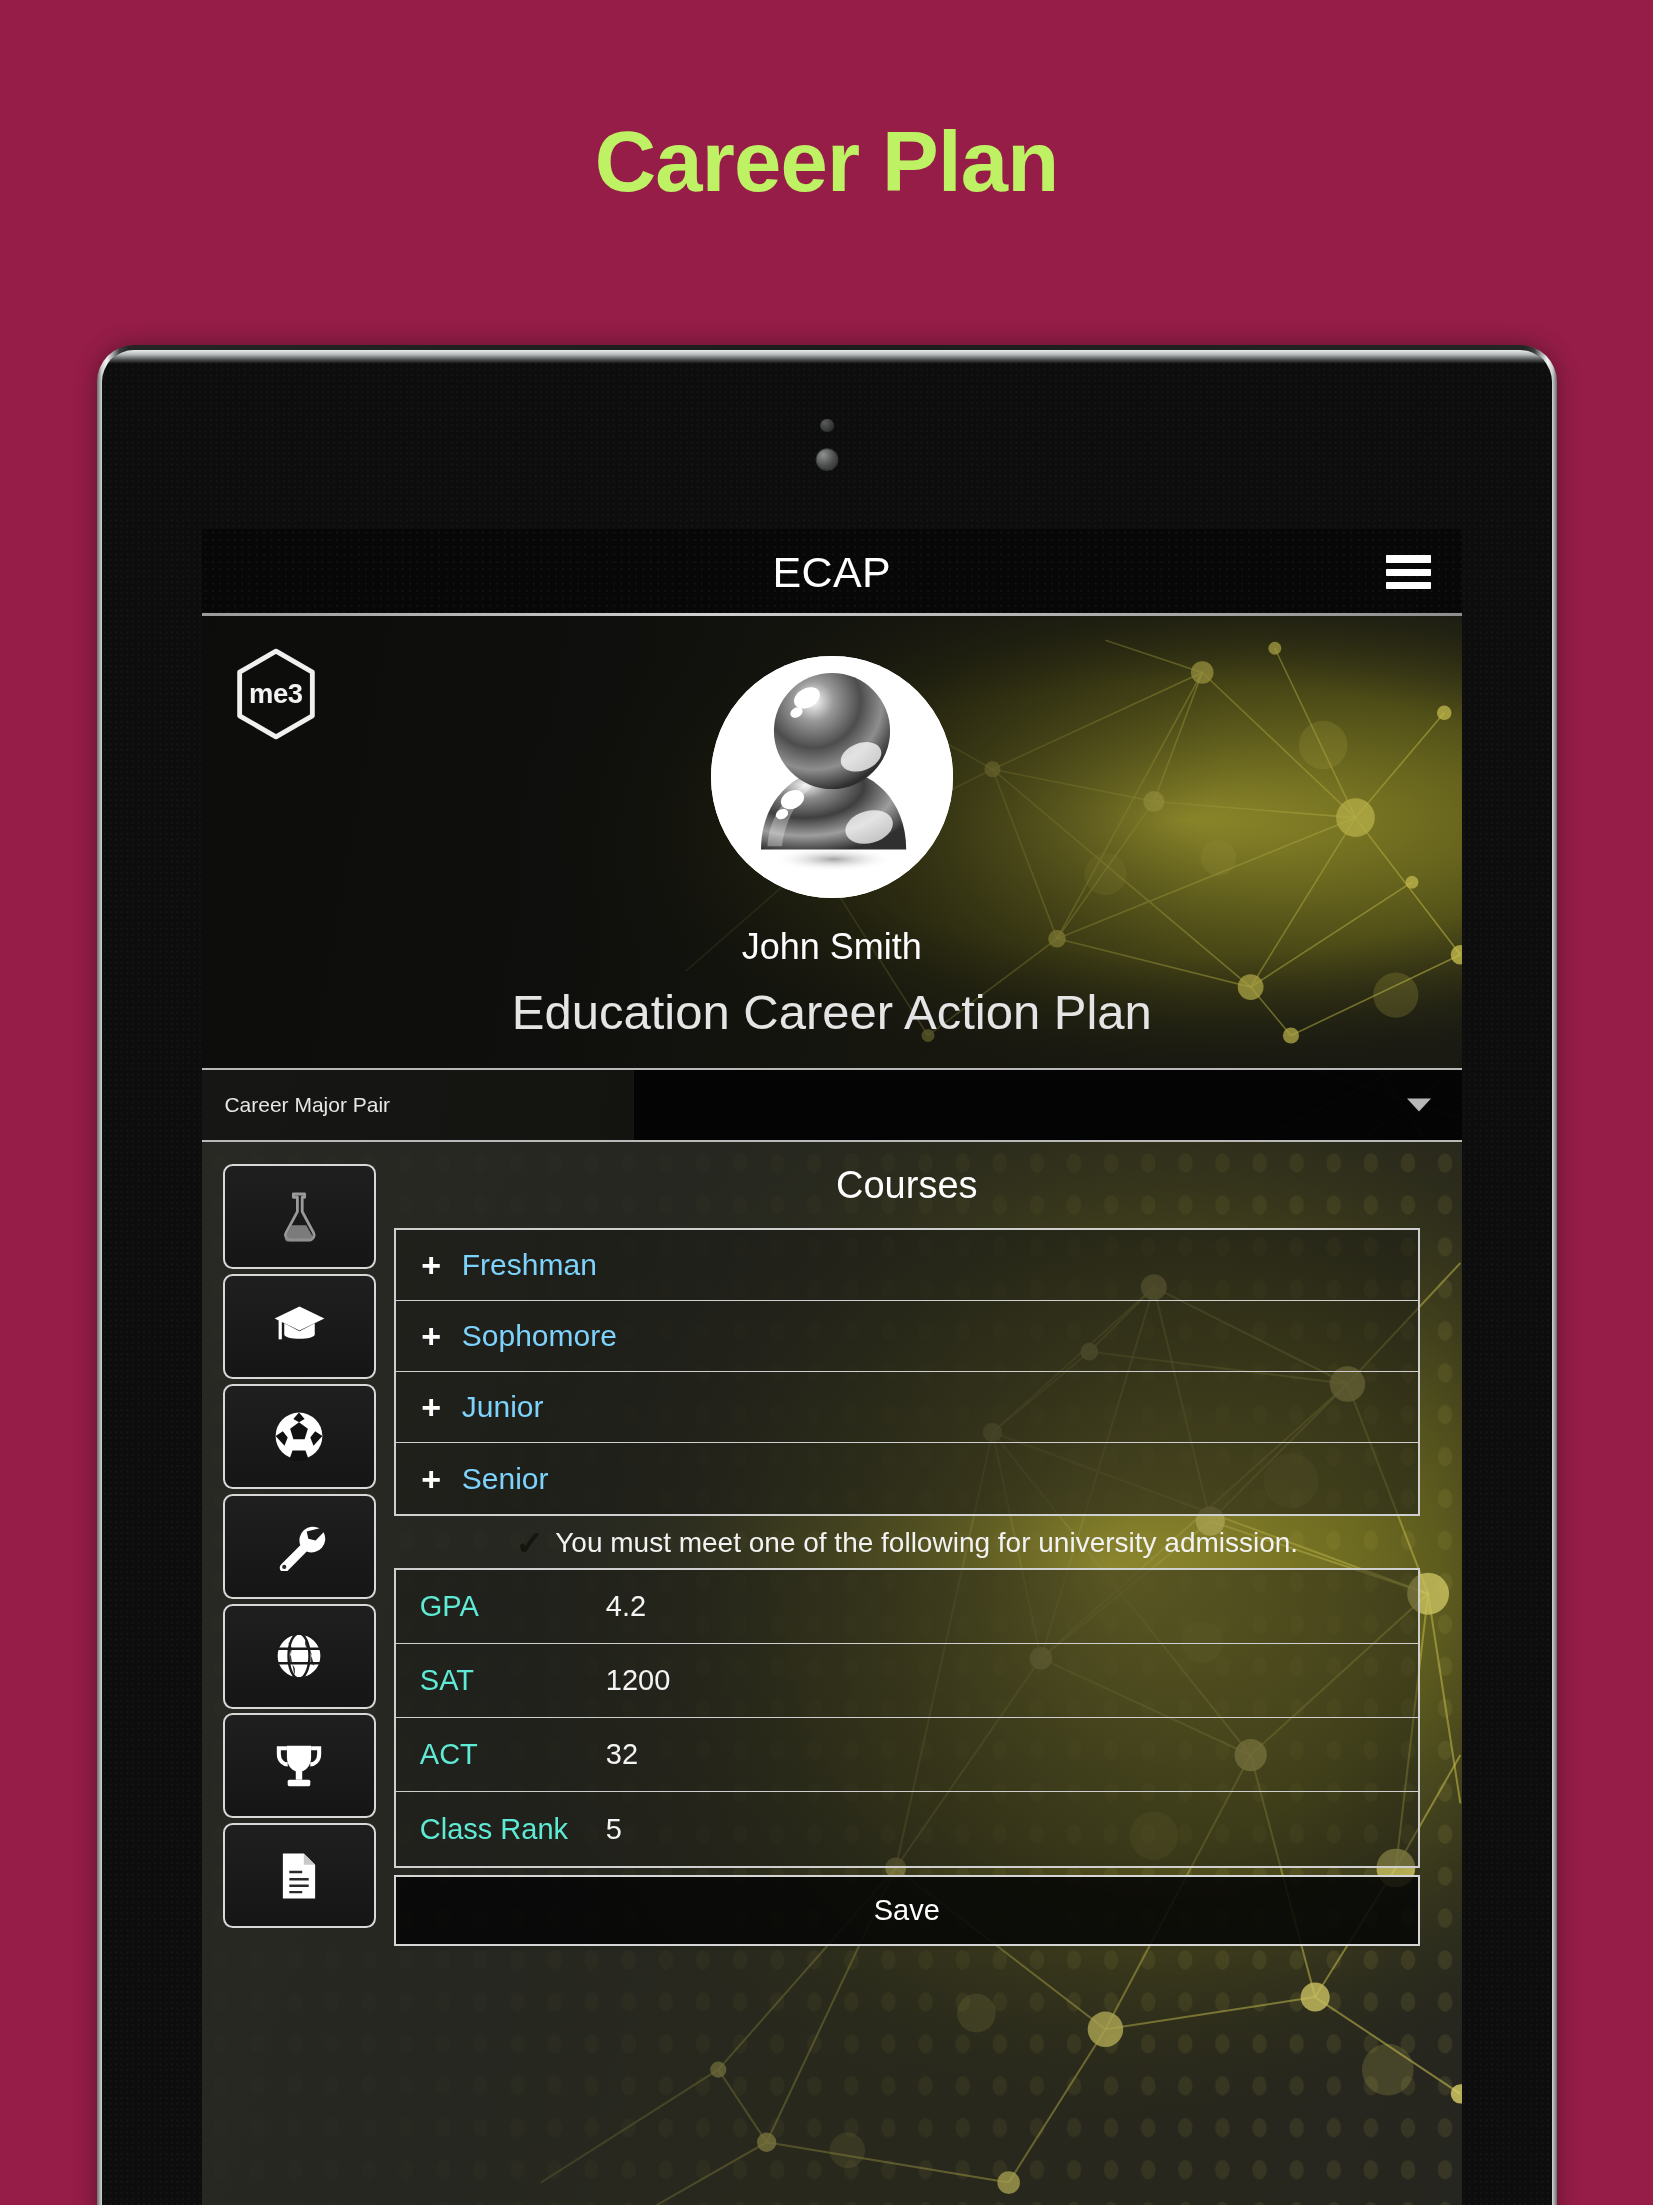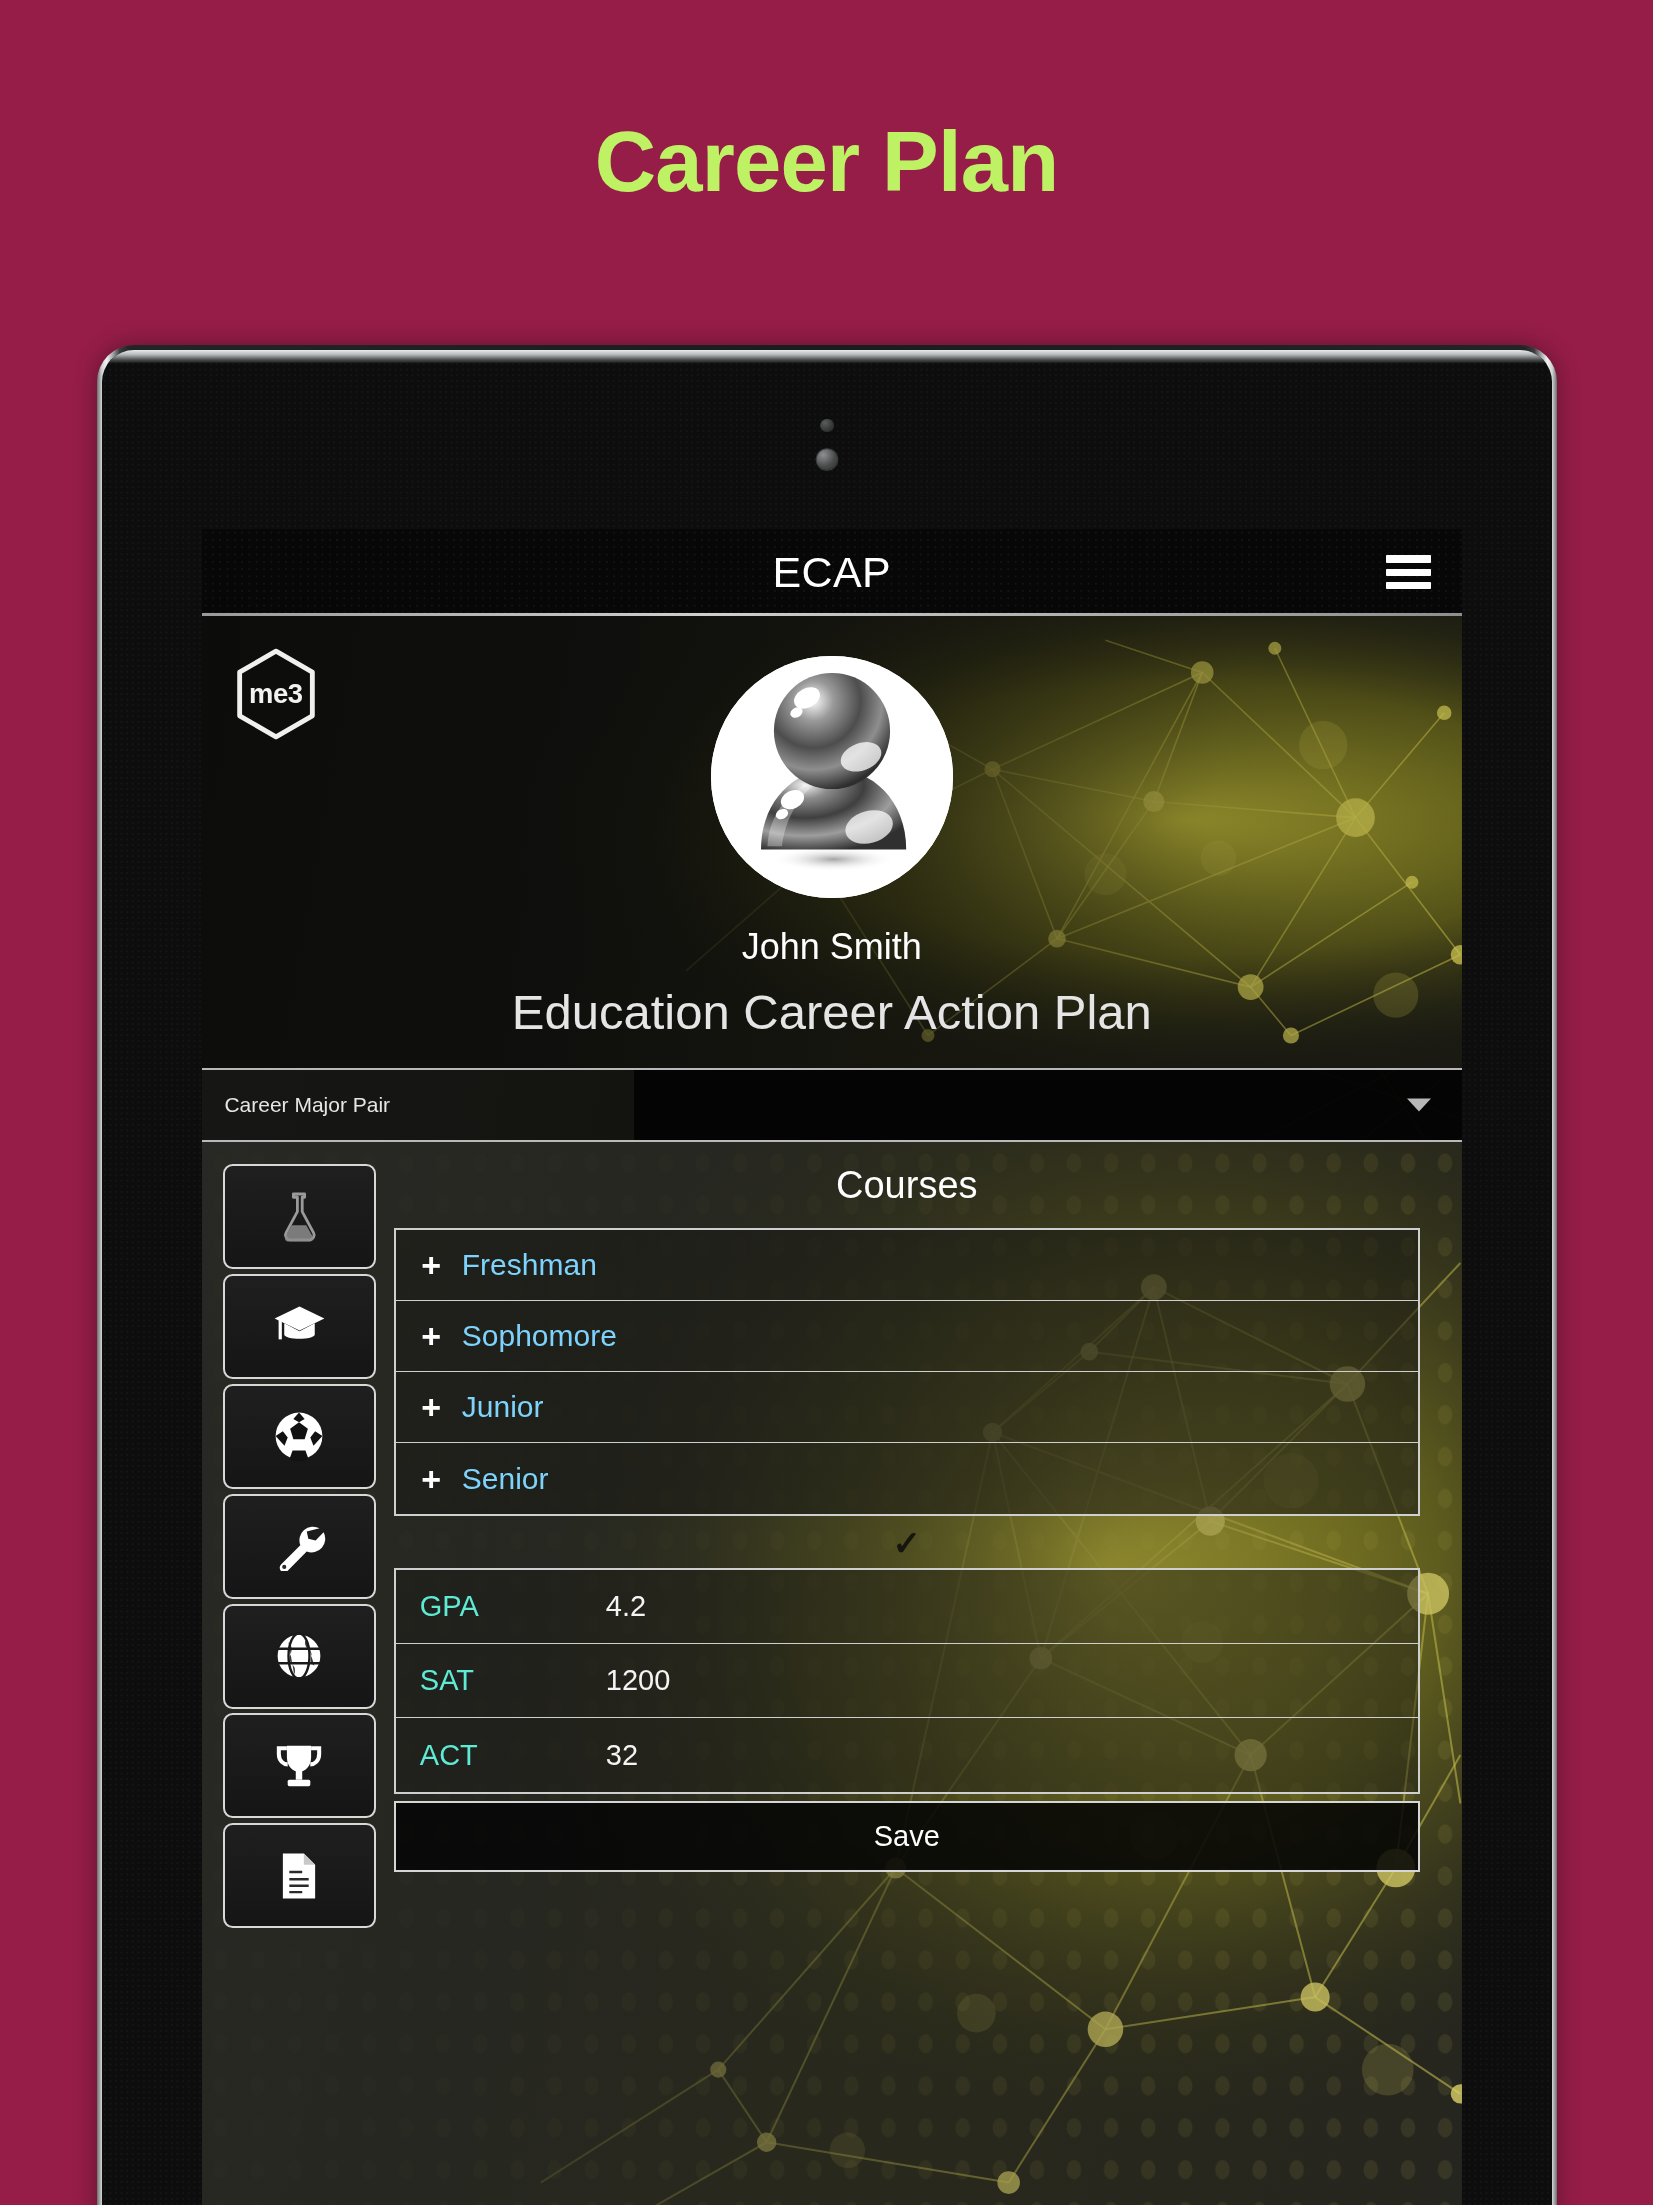--- a/index.html
+++ b/index.html
@@ -509,6 +509,7 @@
 
             <div class="note">
               <div class="note-check">✓</div>
+              <div class="note-text">You must meet one of the following for university admission.</div>
             </div>
 
             <div class="table">

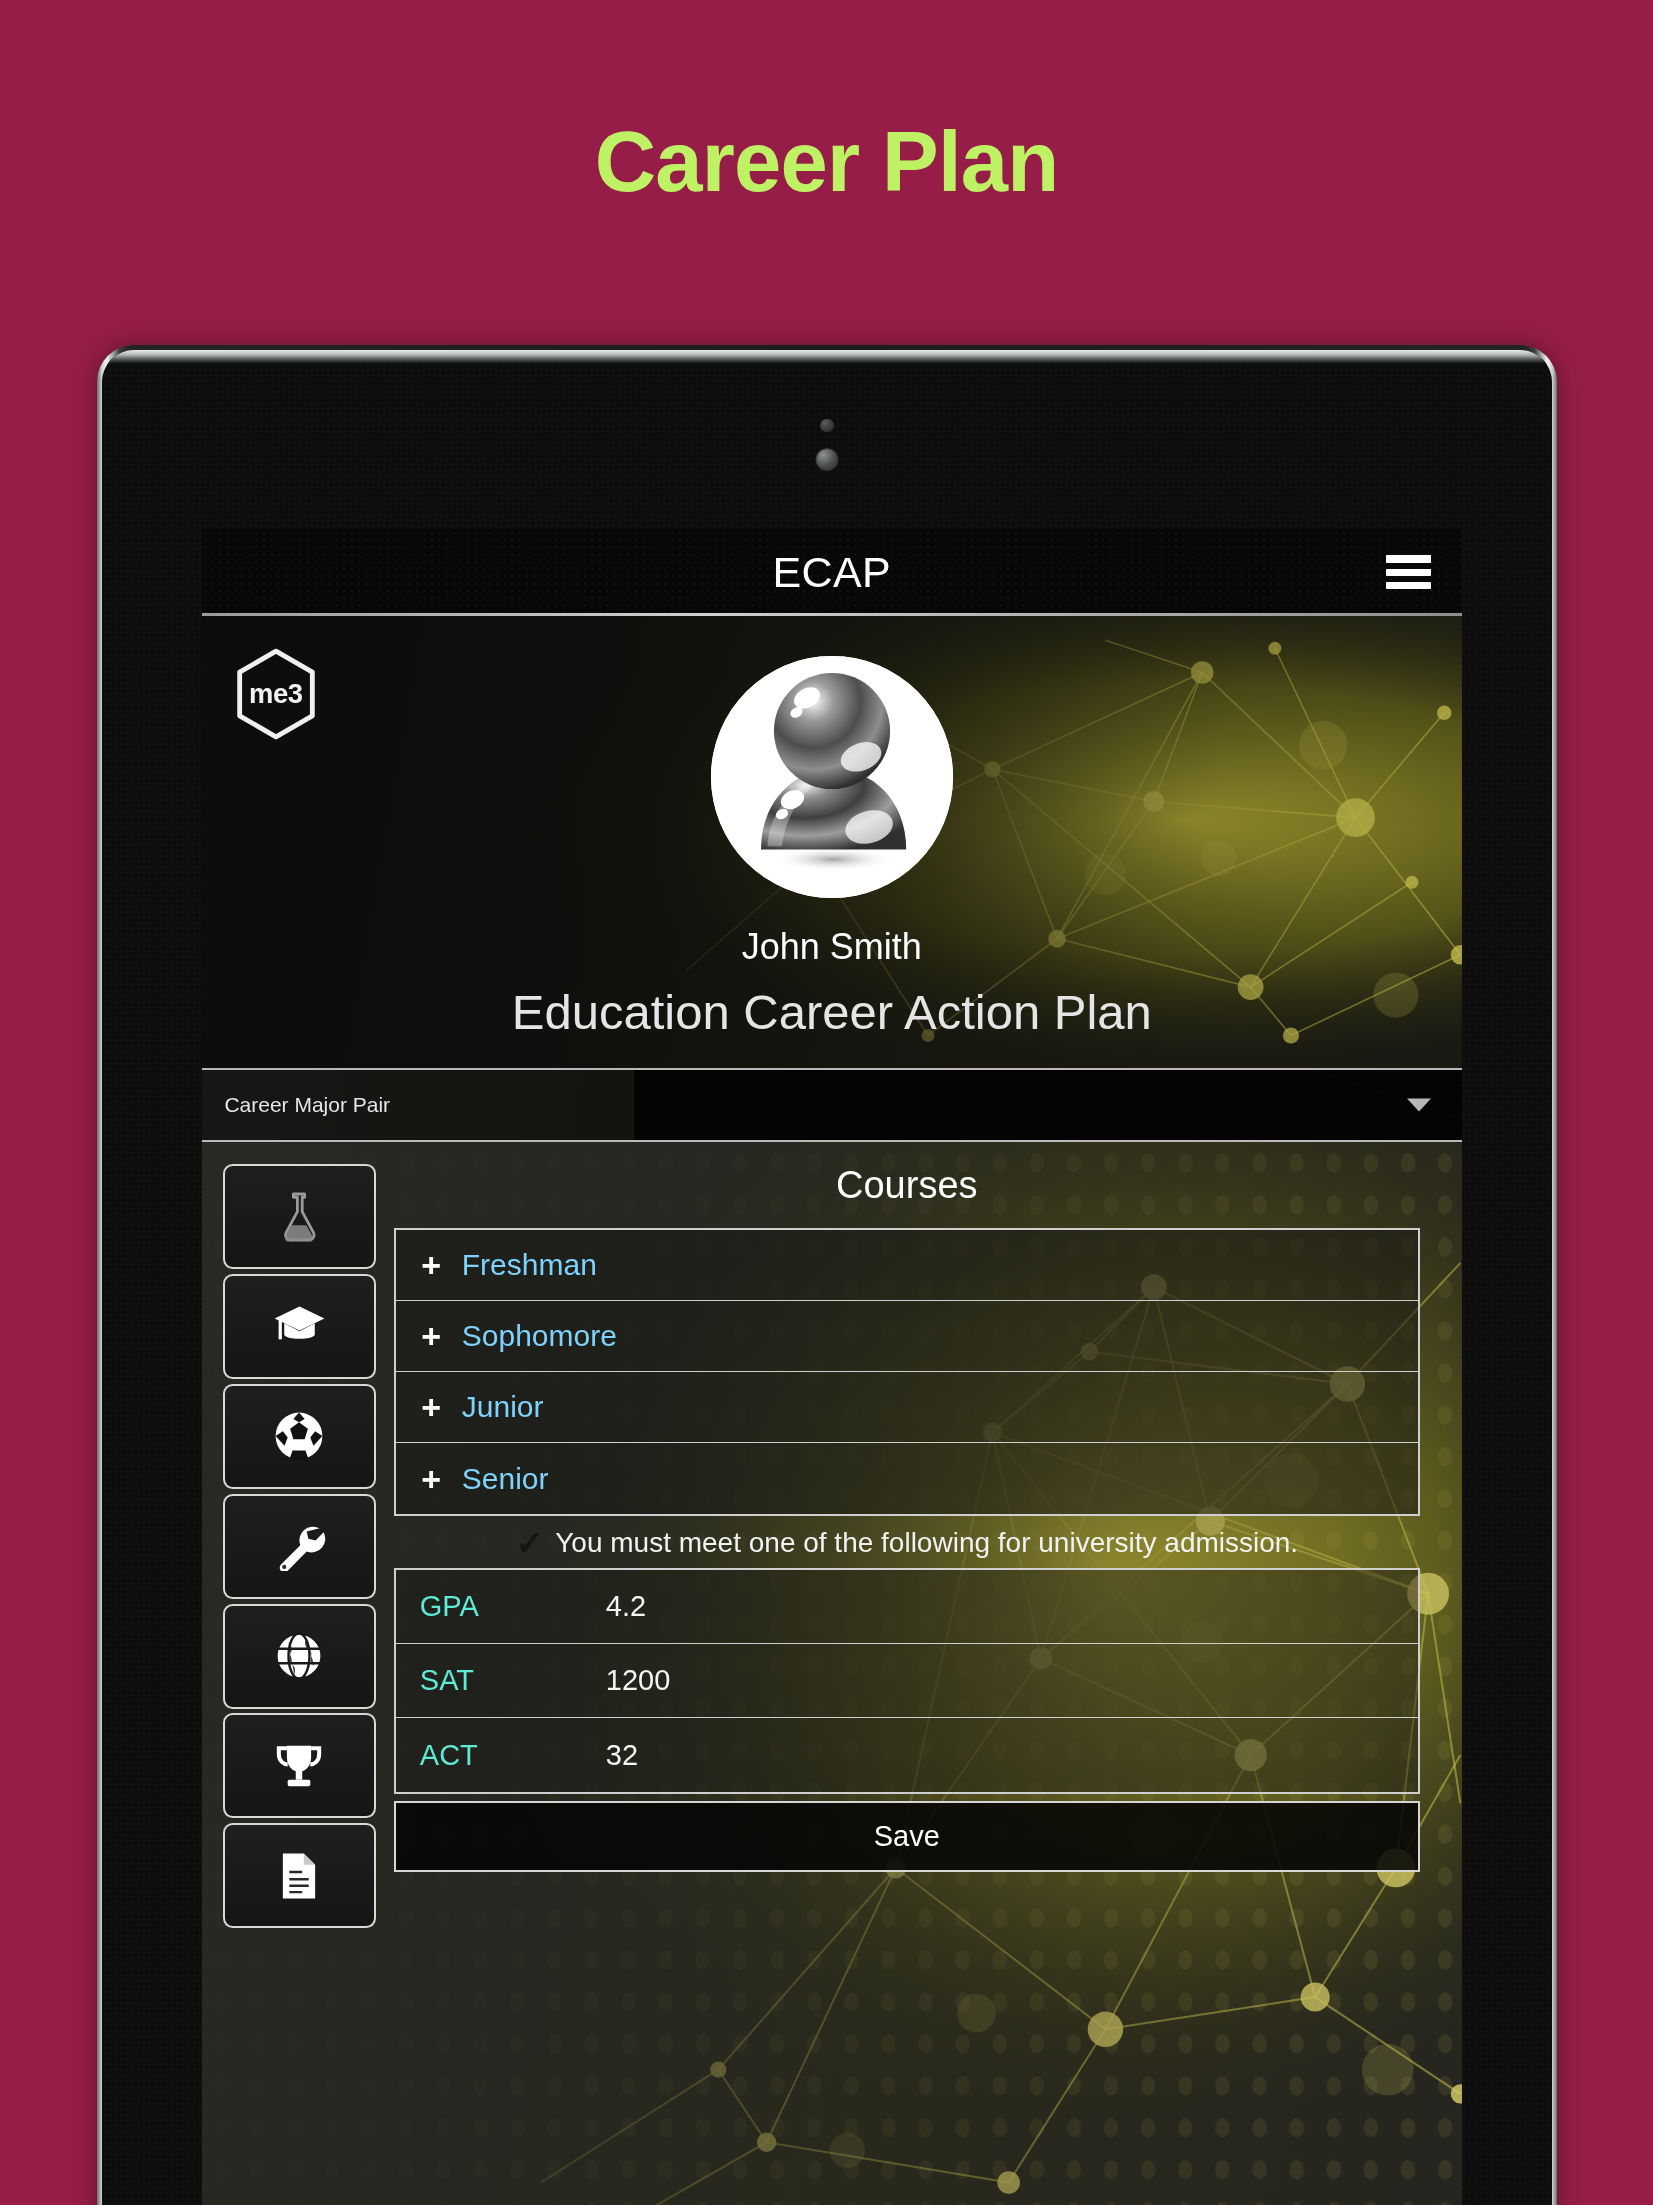--- a/index.html
+++ b/index.html
@@ -525,6 +525,10 @@
                 <div class="tkey">ACT</div>
                 <div class="tval">32</div>
               </div>
+              <div class="trow">
+                <div class="tkey">Class Rank</div>
+                <div class="tval">5</div>
+              </div>
             </div>
 
             <div class="save-btn">Save</div>

